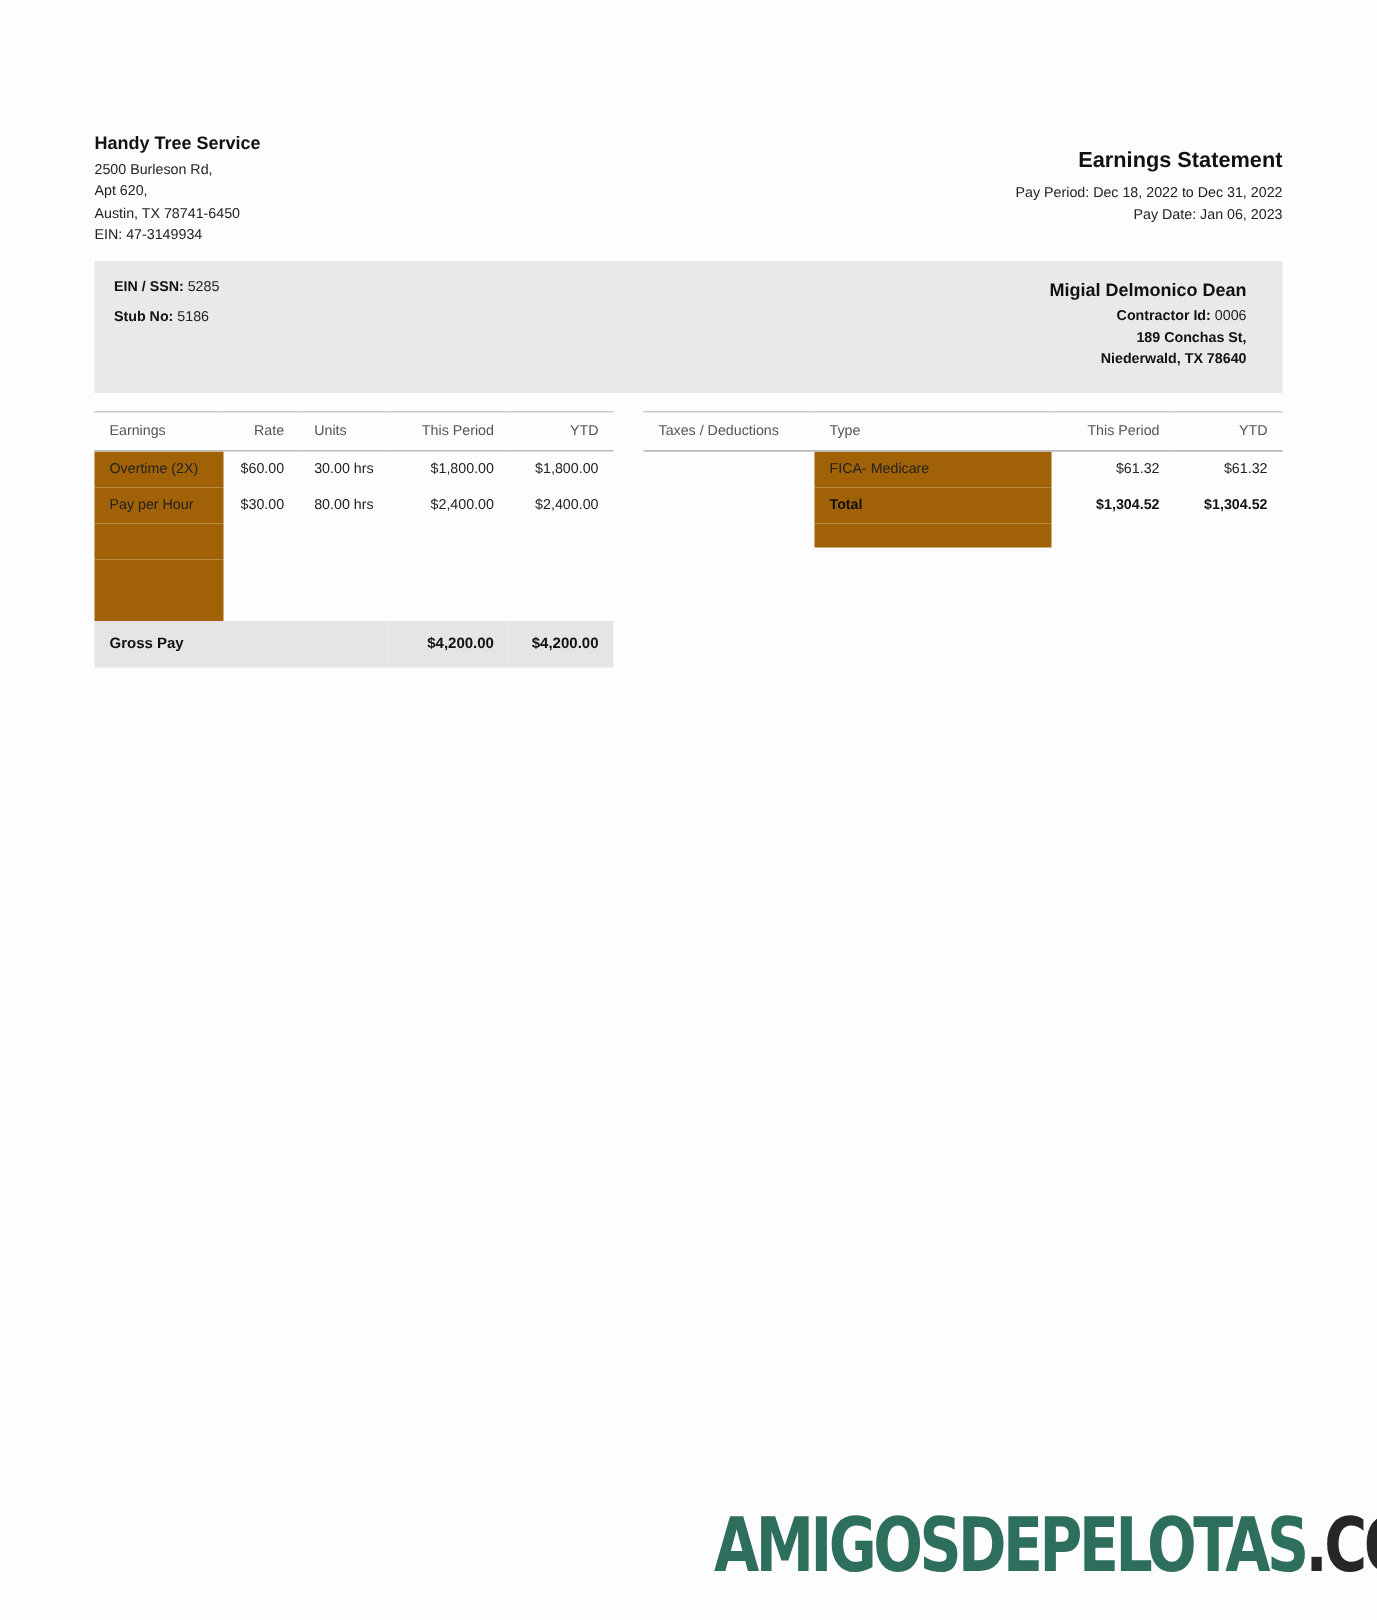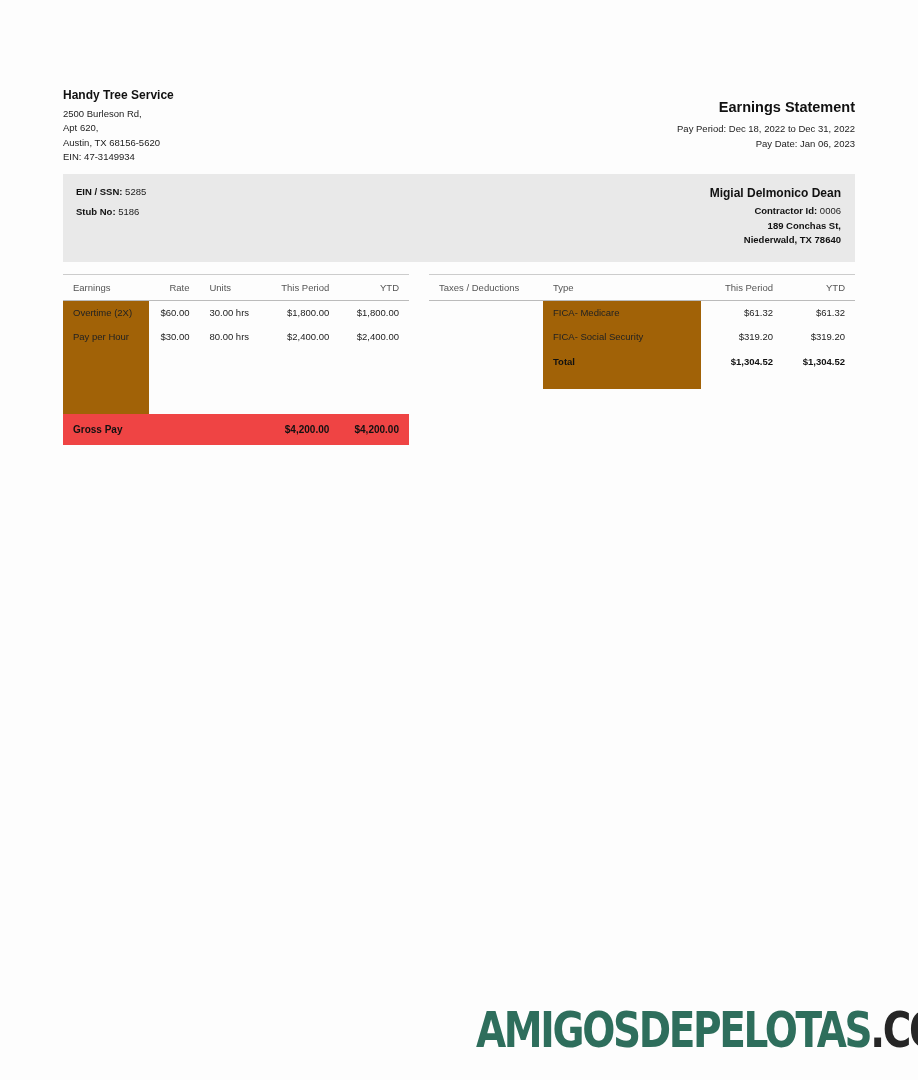--- a/index.html
+++ b/index.html
@@ -47,7 +47,7 @@
   <div class="name">Handy Tree Service</div>
   <div class="line">2500 Burleson Rd,</div>
   <div class="line">Apt 620,</div>
-  <div class="line">Austin, TX 68156-5620</div>
+  <div class="line">Austin, TX 78741-6450</div>
   <div class="line">EIN: 47-3149934</div>
 </div>
 

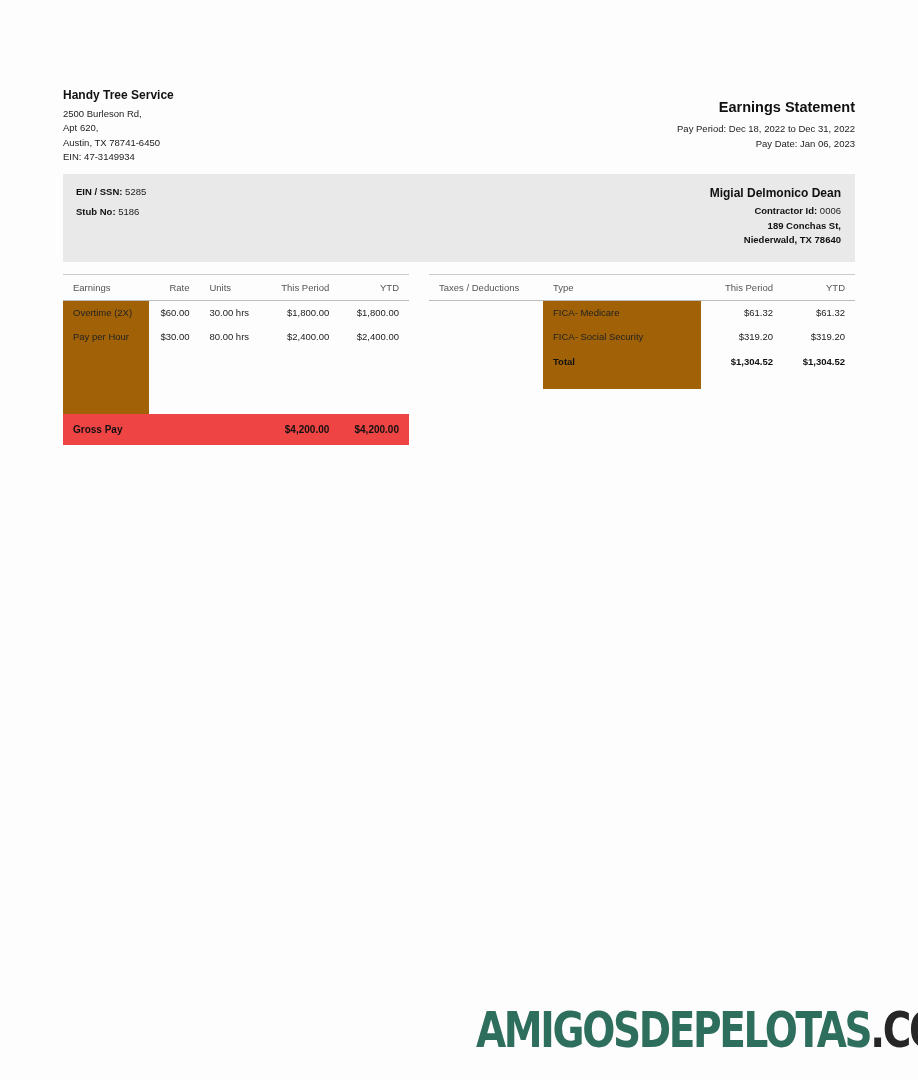--- a/index.html
+++ b/index.html
@@ -18,7 +18,7 @@
     .info-left { position: absolute; left: 13px; top: 12px; font-size: 9.5px; }
     .info-left .row { margin-bottom: 9px; }
     .info-left b { font-weight: bold; color: #111; }
-    .info-right { position: absolute; right: 14px; top: 12px; text-align: right; font-size: 9.5px; }
+    .info-right { position: absolute; right: 24px; top: 12px; text-align: right; font-size: 9.5px; }
     .info-right .cname { font-size: 12px; font-weight: bold; color: #111; margin-bottom: 4px; }
     .info-right .row { line-height: 14.5px; }
     .info-right b { font-weight: bold; color: #111; }

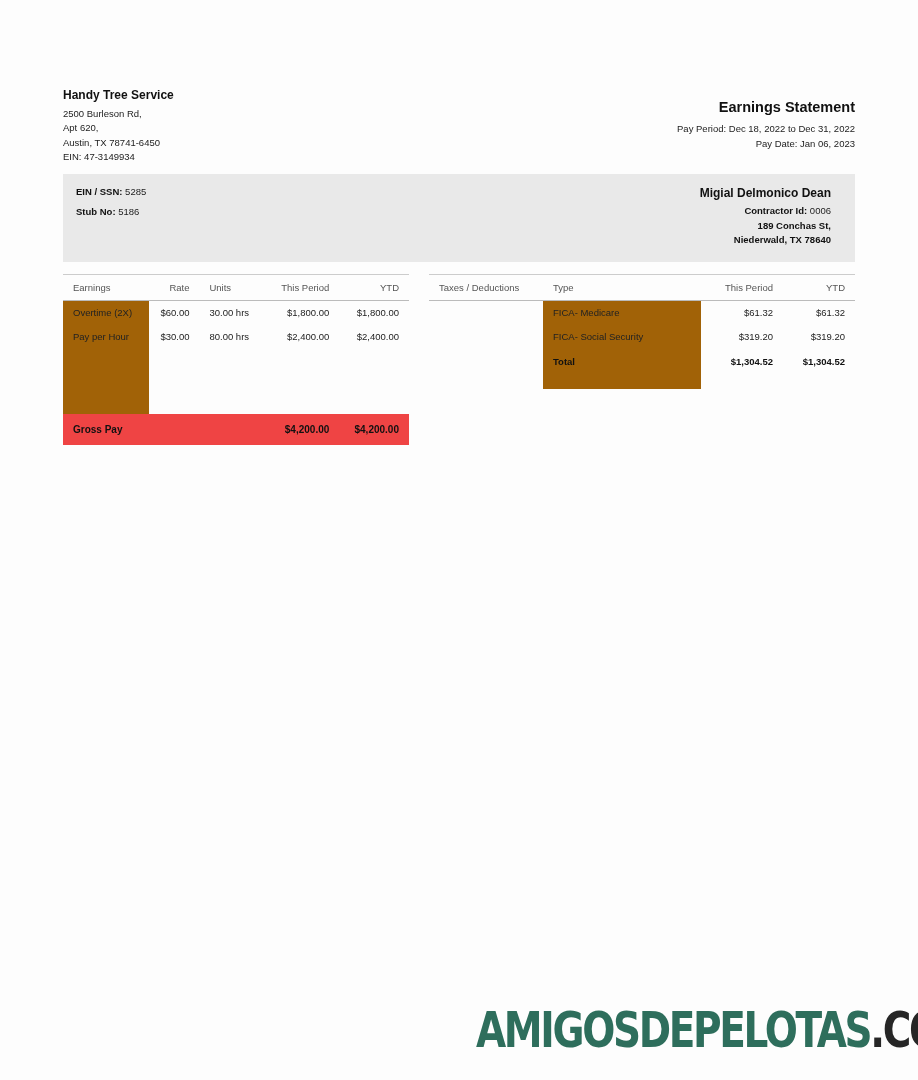--- a/index.html
+++ b/index.html
@@ -162,12 +162,6 @@
       <td class="r">$61.32</td>
       <td class="r">$61.32</td>
     </tr>
-    <tr>
-      <td></td>
-      <td class="l shade">FICA- Social Security</td>
-      <td class="r">$319.20</td>
-      <td class="r">$319.20</td>
-    </tr>
     <tr class="total">
       <td></td>
       <td class="l shade">Total</td>

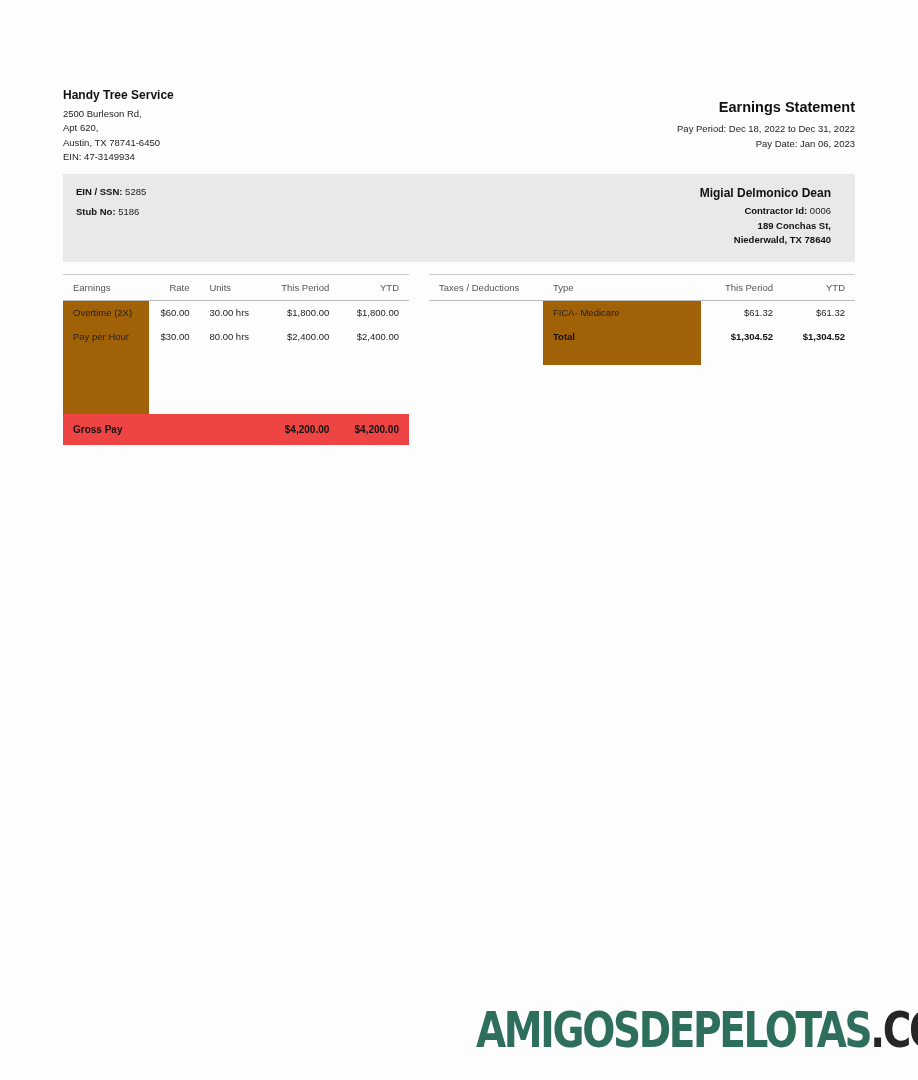--- a/index.html
+++ b/index.html
@@ -30,7 +30,7 @@
     .l { text-align: left; }
     .shade { background: #a16207; }
     tr.spacer td { height: 16px; }
-    tr.foot td { background: #ef4444; height: 31px; font-weight: bold; color: #111; font-size: 10px; }
+    tr.foot td { background: #e5e5e5; height: 31px; font-weight: bold; color: #111; font-size: 10px; }
     tr.total td { font-weight: bold; color: #111; }
 
     #earn { left: 63px; top: 274px; width: 346px; }

